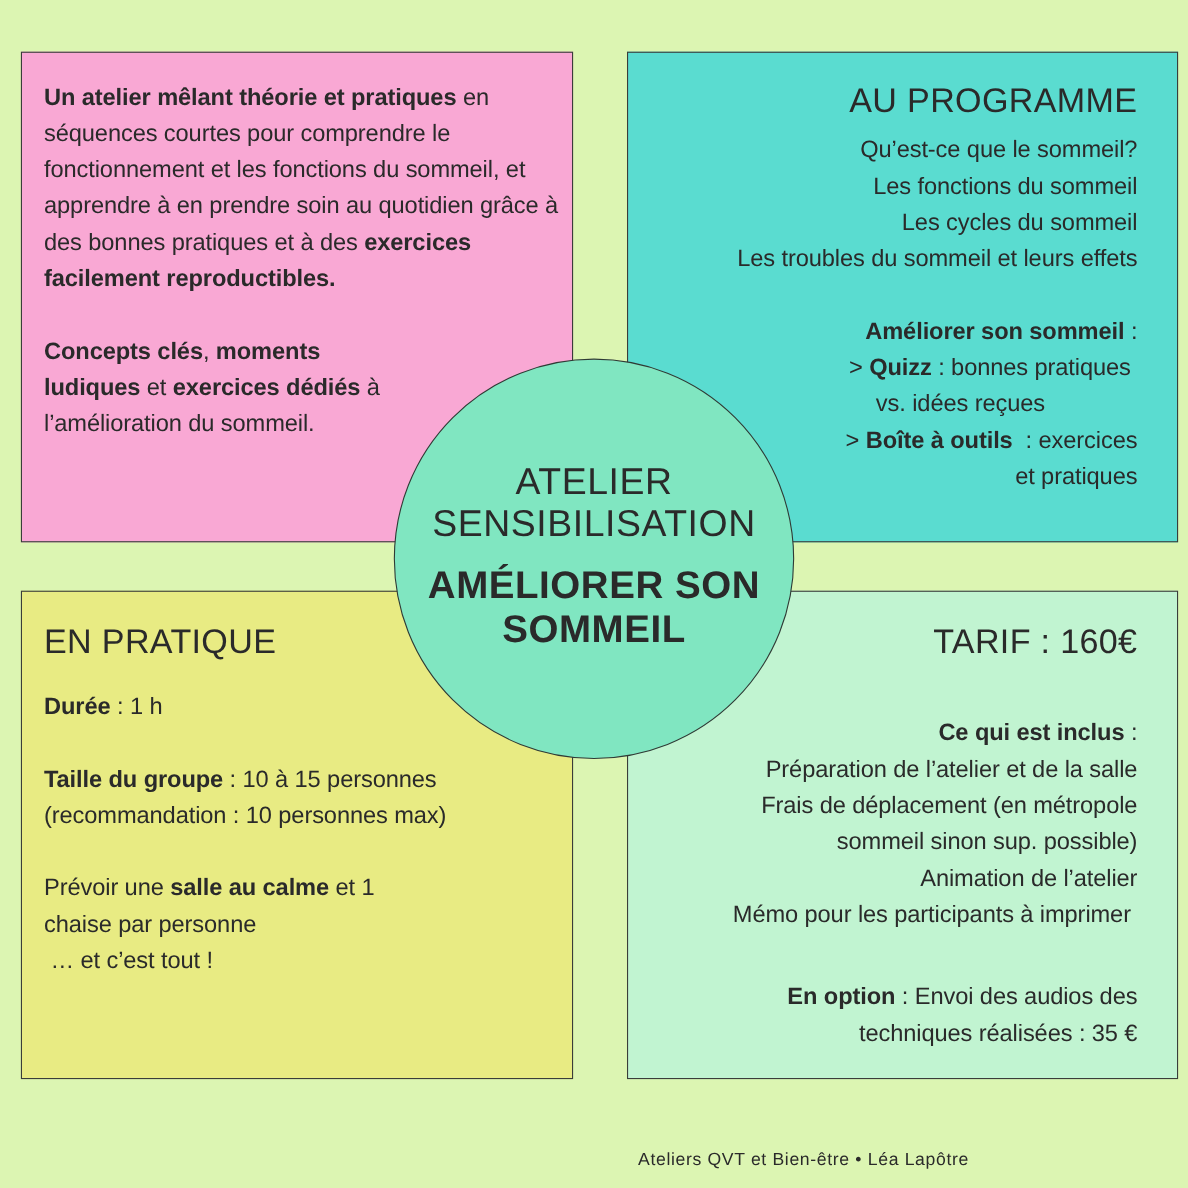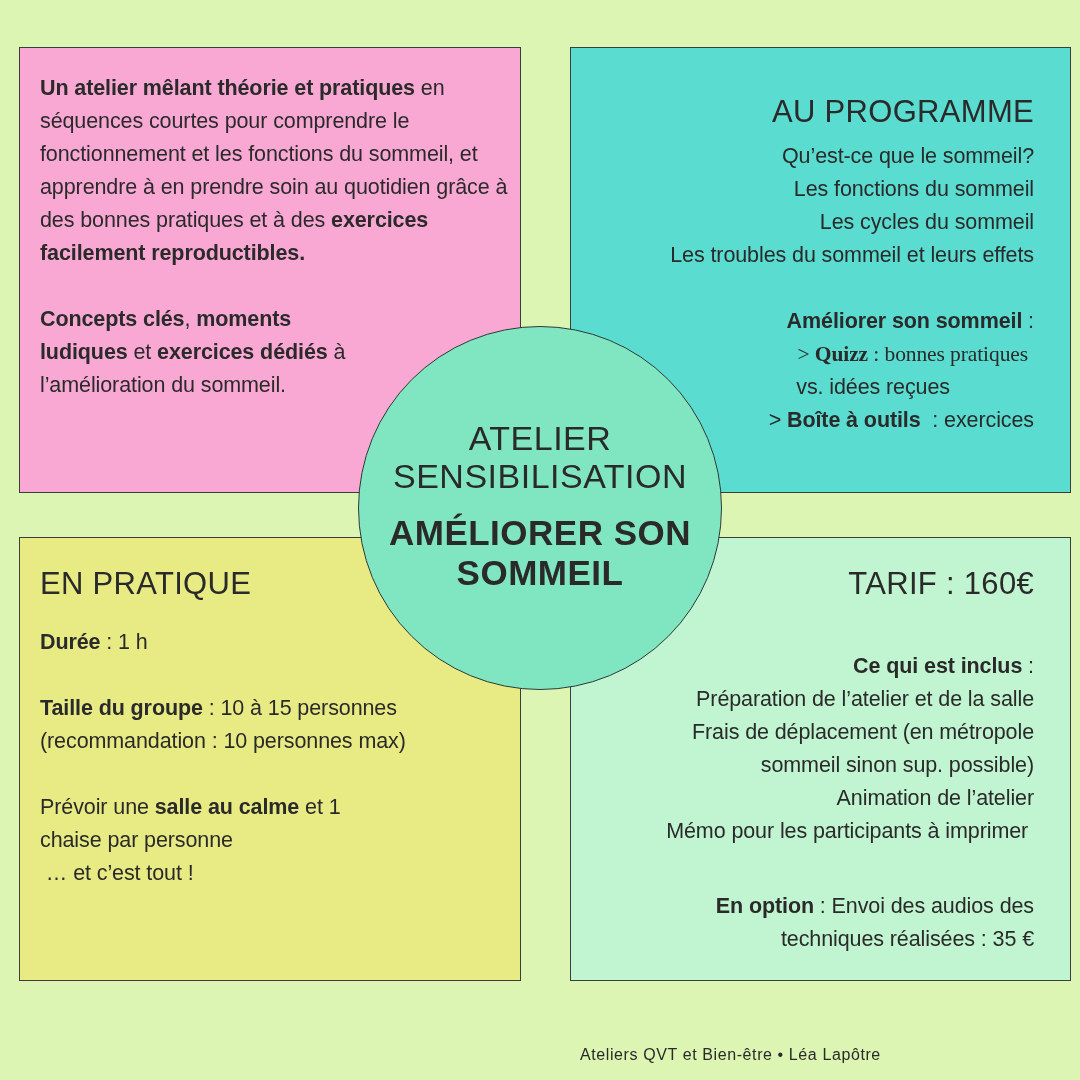--- a/index.html
+++ b/index.html
@@ -56,7 +56,7 @@
 
 <div class="box" id="box-tr">
   <div id="tr-content" class="right">
-    <div class="heading" style="margin-bottom:8px;margin-top:20px;">AU PROGRAMME</div>
+    <div class="heading" style="margin-bottom:8px;">AU PROGRAMME</div>
     <div class="txt">
       <div>Qu’est-ce que le sommeil?</div>
       <div>Les fonctions du sommeil</div>

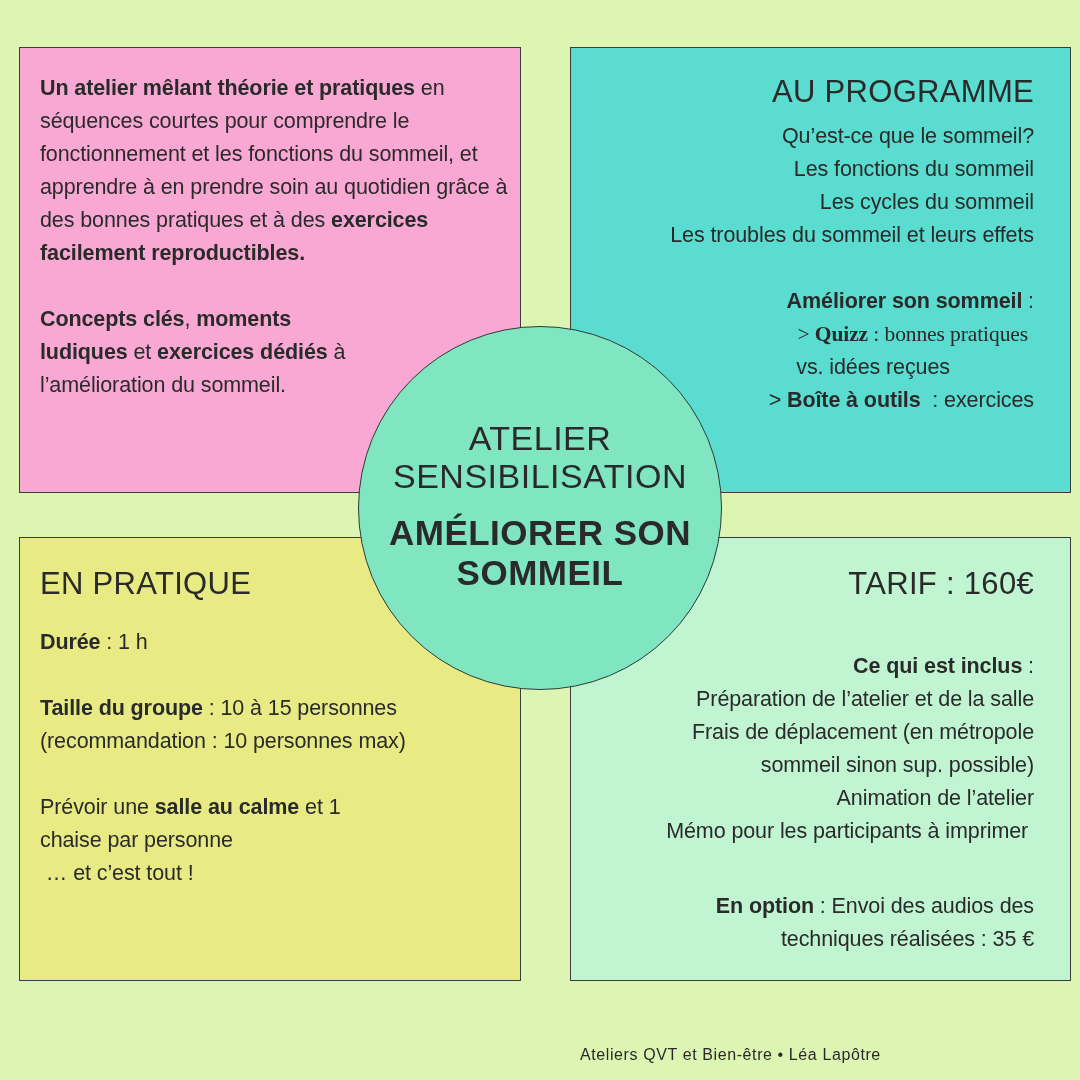--- a/index.html
+++ b/index.html
@@ -64,7 +64,7 @@
       <div>Les troubles du sommeil et leurs effets</div>
       <div class="gap"></div>
       <div><b>Améliorer son sommeil</b><span> :</span></div>
-      <div style="padding-right:6px;font-family:Liberation Serif, serif;"><span>&gt; </span><b>Quizz</b><span> : bonnes pratiques</span></div>
+      <div style="padding-right:6px;"><span>&gt; </span><b>Quizz</b><span> : bonnes pratiques</span></div>
       <div style="padding-right:84px;">vs. idées reçues</div>
       <div><span>&gt; </span><b>Boîte à outils</b><span style="white-space:pre;">  : exercices</span></div>
     </div>

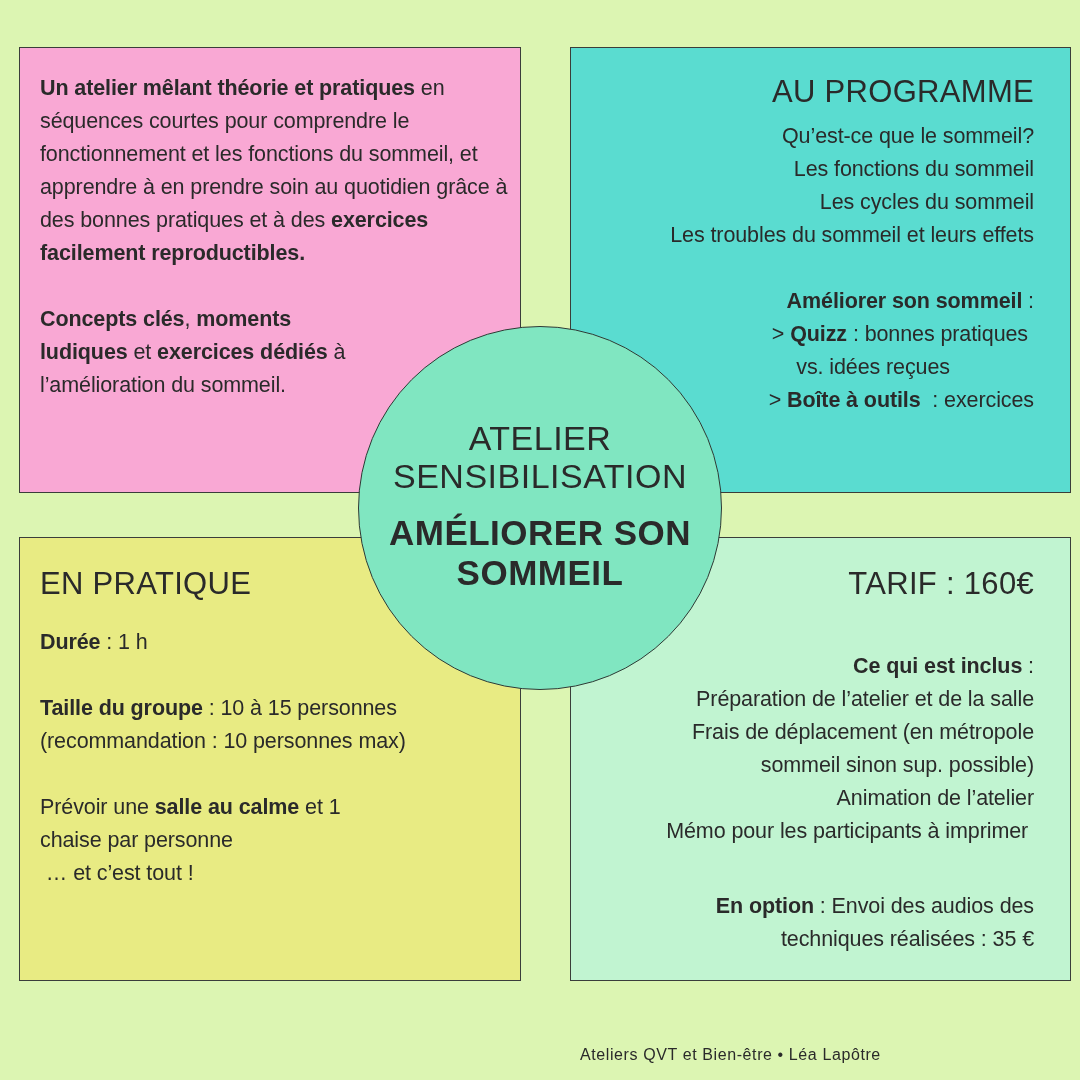--- a/index.html
+++ b/index.html
@@ -67,6 +67,7 @@
       <div style="padding-right:6px;"><span>&gt; </span><b>Quizz</b><span> : bonnes pratiques</span></div>
       <div style="padding-right:84px;">vs. idées reçues</div>
       <div><span>&gt; </span><b>Boîte à outils</b><span style="white-space:pre;">  : exercices</span></div>
+      <div>et pratiques</div>
     </div>
   </div>
 </div>

